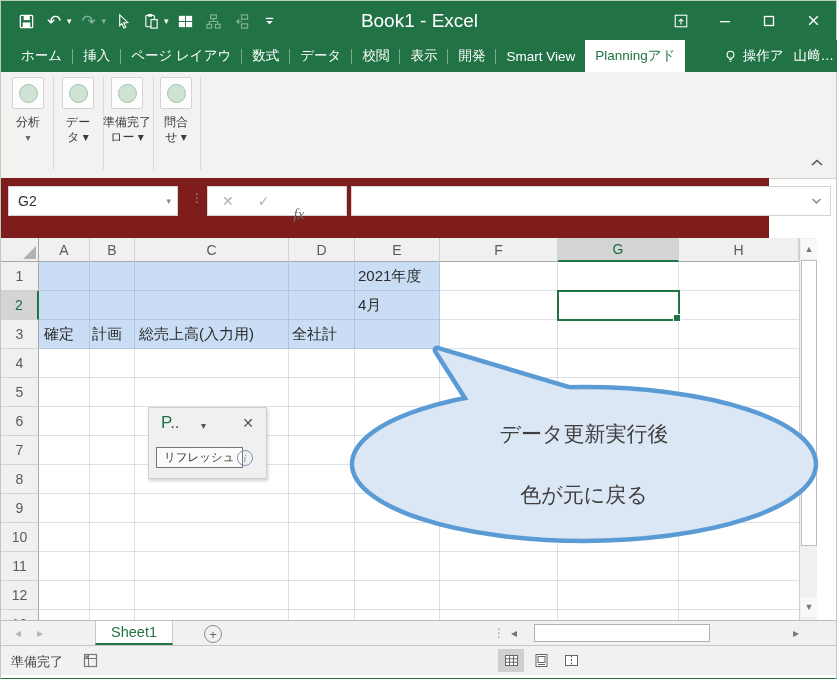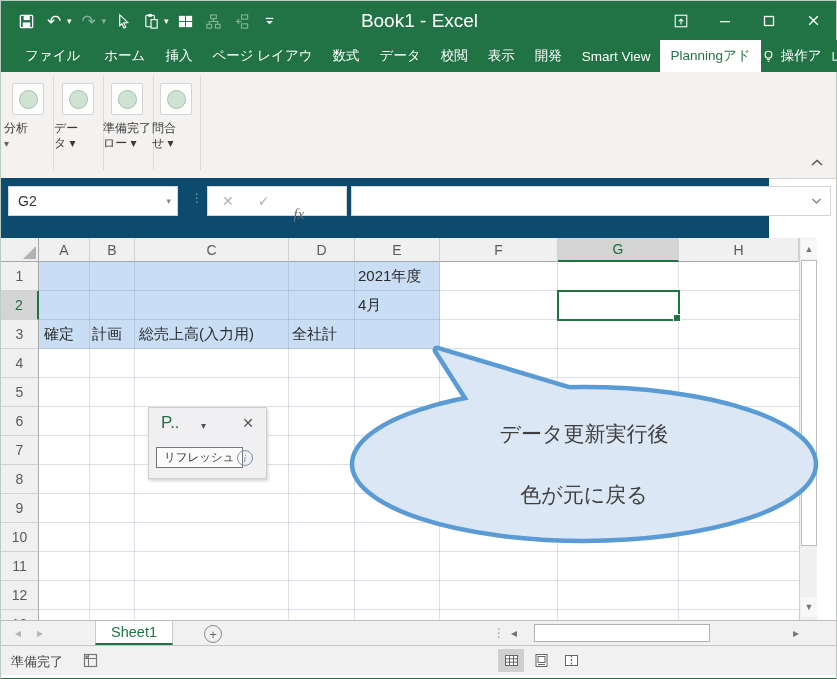--- a/index.html
+++ b/index.html
@@ -171,7 +171,6 @@
 </div>
 
 <div class="a tabrow" style="padding-left:10px;">
-  <div class="rtab" style="padding:0 14px;">ファイル</div>
   <div class="rtab">ホーム</div>
   <div class="tsep"></div>
   <div class="rtab">挿入</div>

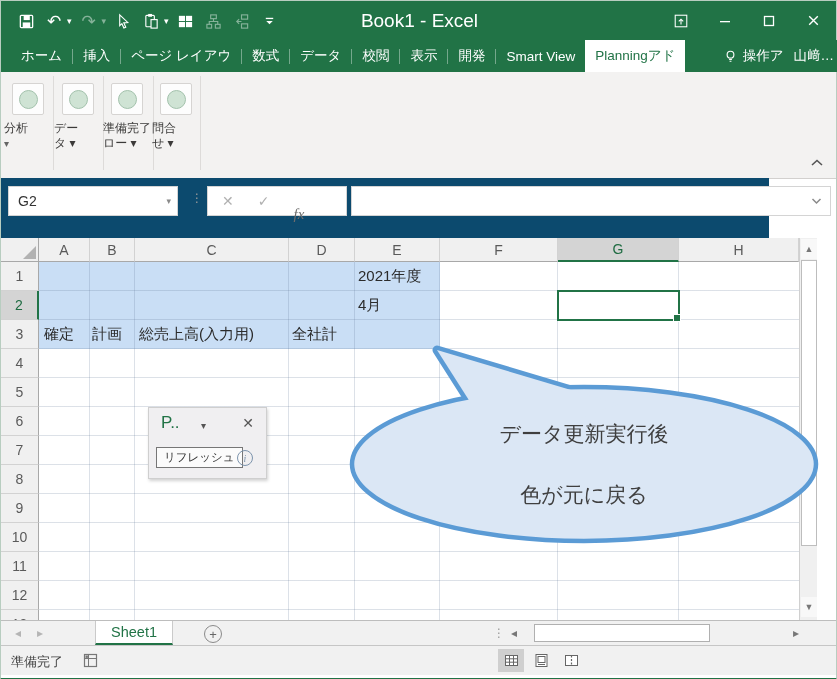--- a/index.html
+++ b/index.html
@@ -25,7 +25,7 @@
   .tab-right{display:flex;align-items:center;margin-left:auto;color:#fff;}
   
   .ribbon{left:1px;top:72px;width:835px;height:106px;background:#f3f2f1;border-bottom:1px solid #d2d0ce;}
-  .rbtn{position:absolute;top:11px;width:48px;text-align:left;color:#3b3a39;font-size:12px;line-height:15px;}
+  .rbtn{position:absolute;top:5px;width:48px;text-align:center;color:#3b3a39;font-size:12px;line-height:15px;}
   .rbtn .icbox{width:30px;height:30px;margin:0 auto 6px auto;background:#fdfdfd;border:1px solid #d6d4d2;border-radius:2px;display:flex;align-items:center;justify-content:center;}
   .rbtn .circ{width:17px;height:17px;border-radius:50%;background:#cfe3d4;border:1px solid #a3c2ac;}
   .gsep{position:absolute;top:4px;width:1px;height:94px;background:#dddbd9;}

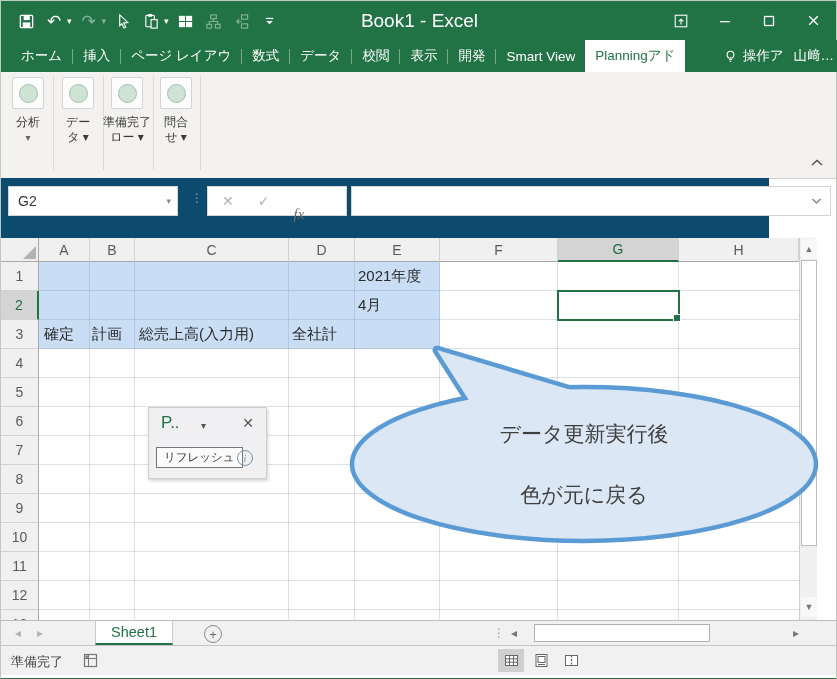--- a/index.html
+++ b/index.html
@@ -30,7 +30,7 @@
   .rbtn .circ{width:17px;height:17px;border-radius:50%;background:#cfe3d4;border:1px solid #a3c2ac;}
   .gsep{position:absolute;top:4px;width:1px;height:94px;background:#dddbd9;}
   
-  .fbar{left:1px;top:178px;width:768px;height:60px;background:#0c4a6e;}
+  .fbar{left:1px;top:178px;width:768px;height:60px;background:#7f1d1d;}
   .namebox{left:7px;top:8px;width:168px;height:28px;background:#fff;border:1px solid #d4d4d4;display:flex;align-items:center;}
   .namebox .txt{padding-left:9px;font-size:14px;color:#333;flex:1;}
   .namebox .dd{color:#8a8a8a;font-size:9px;padding-right:6px;}

